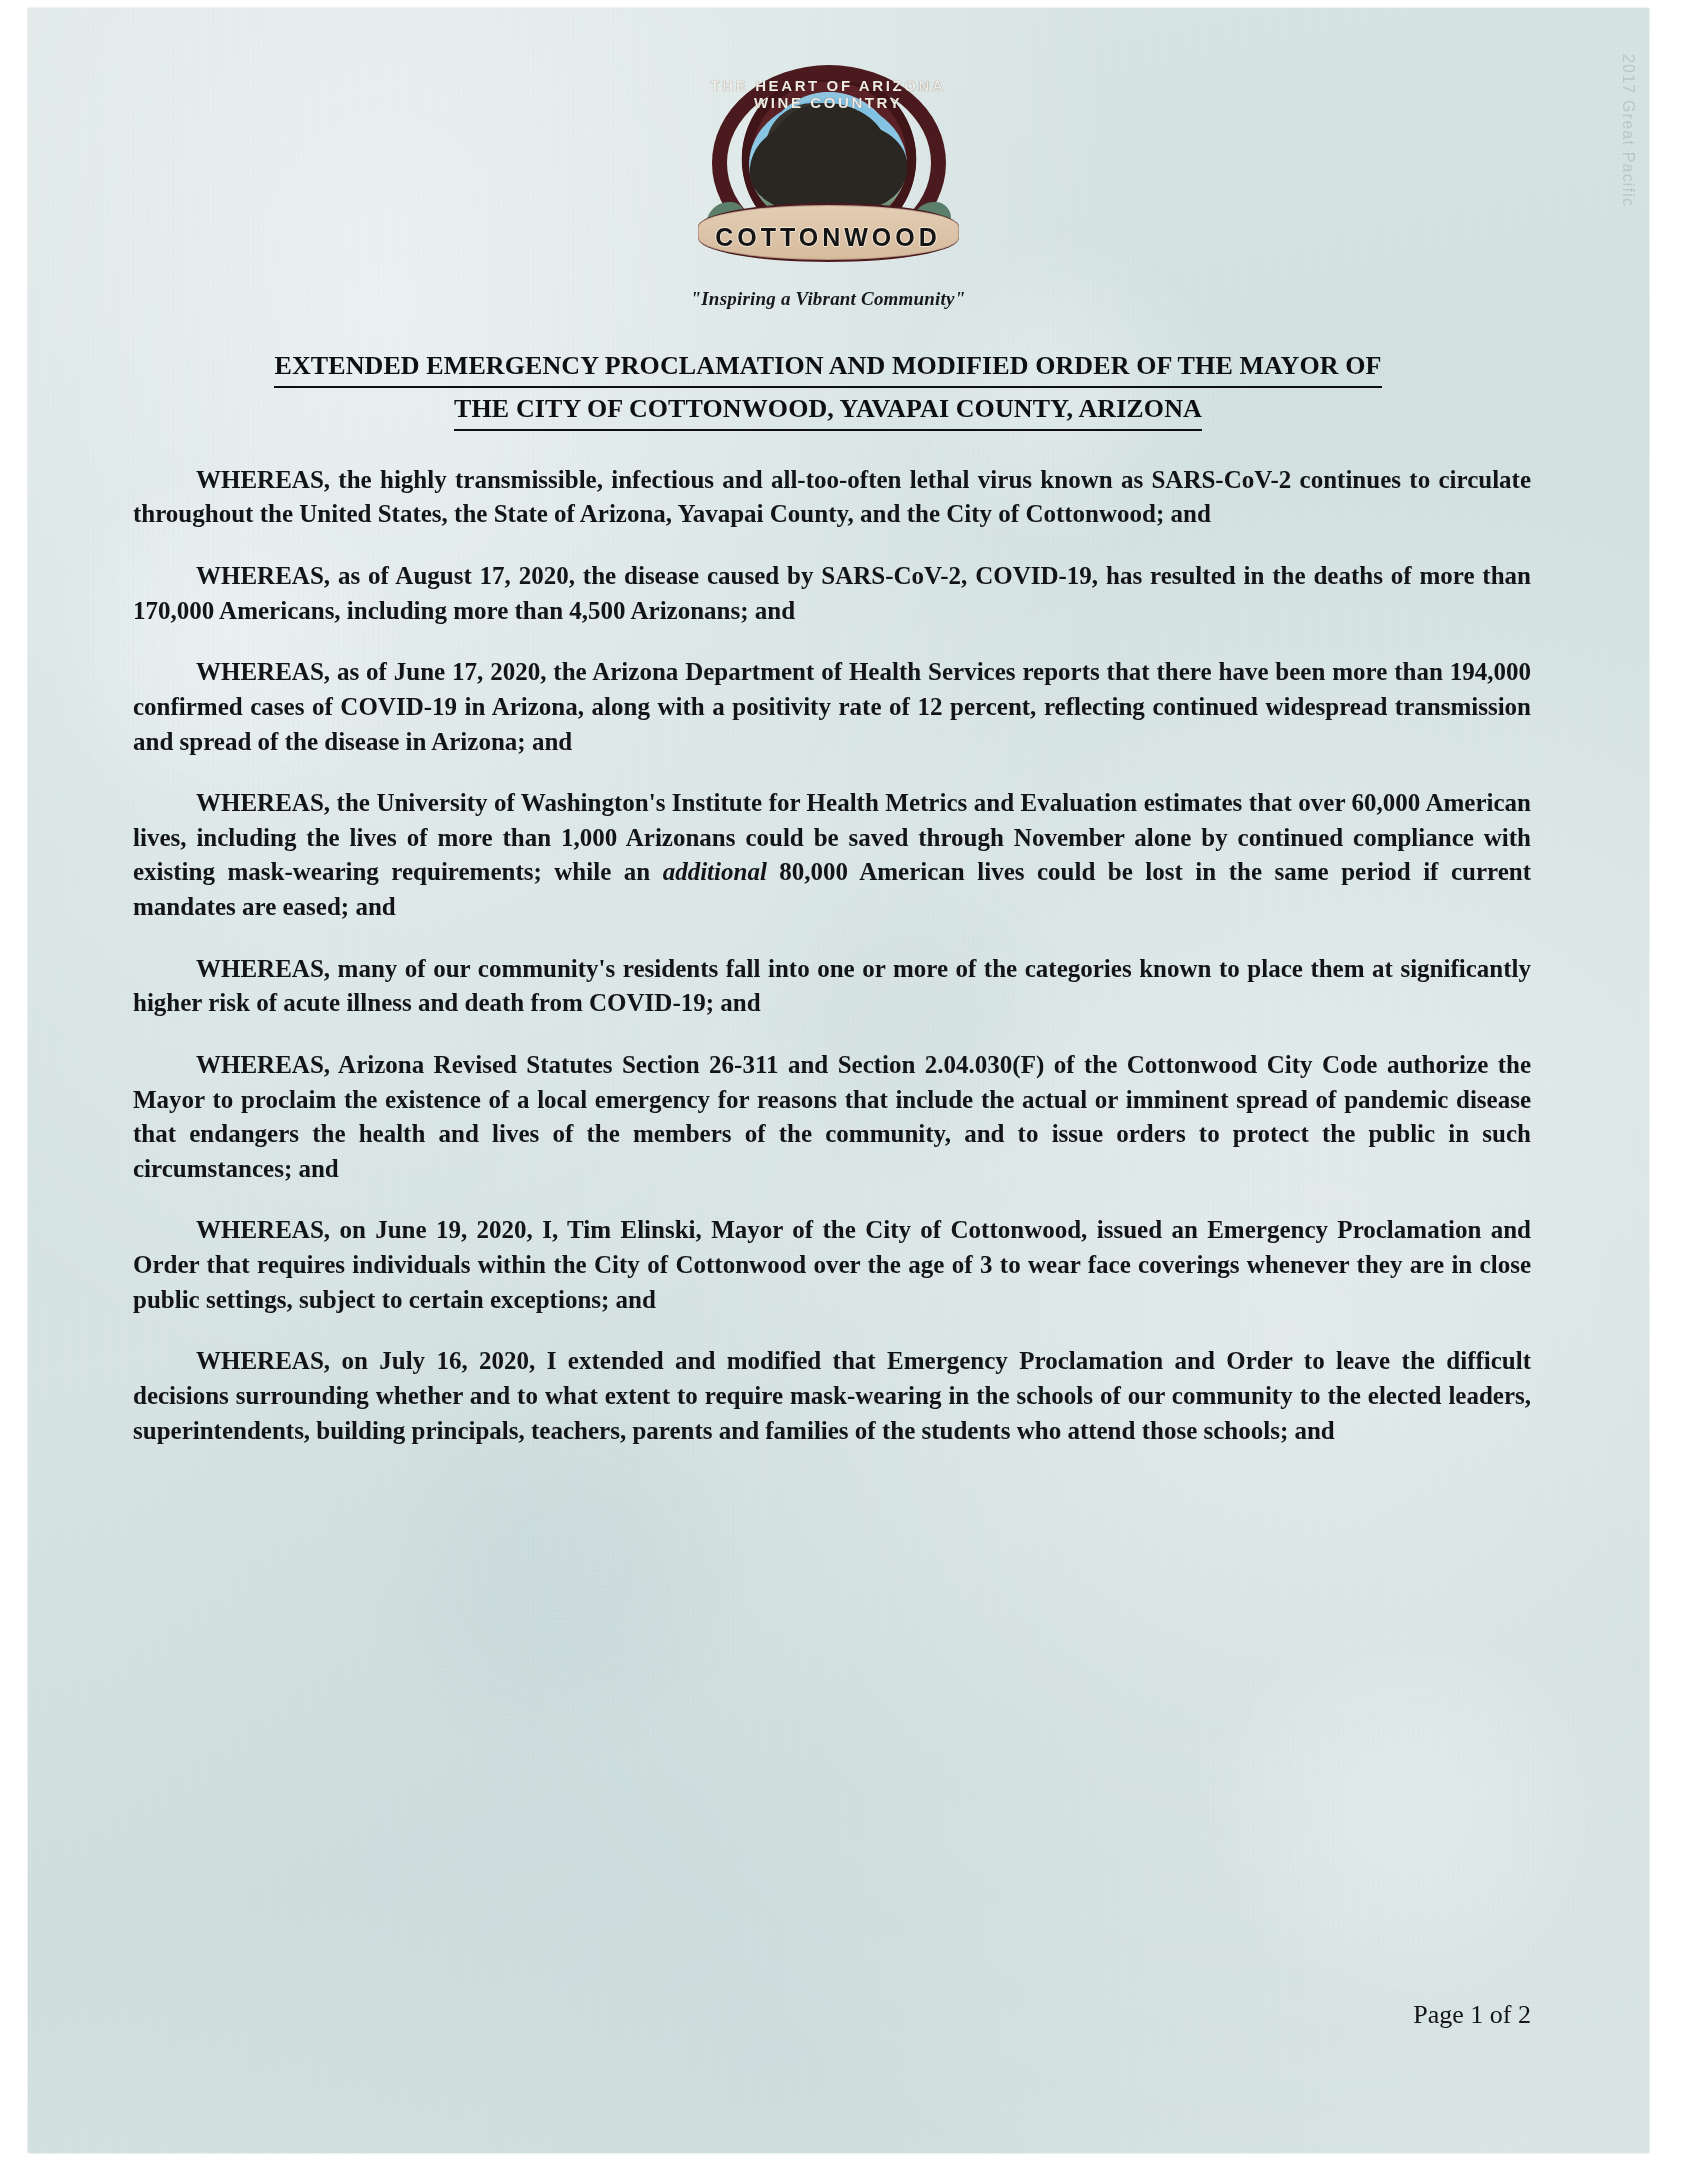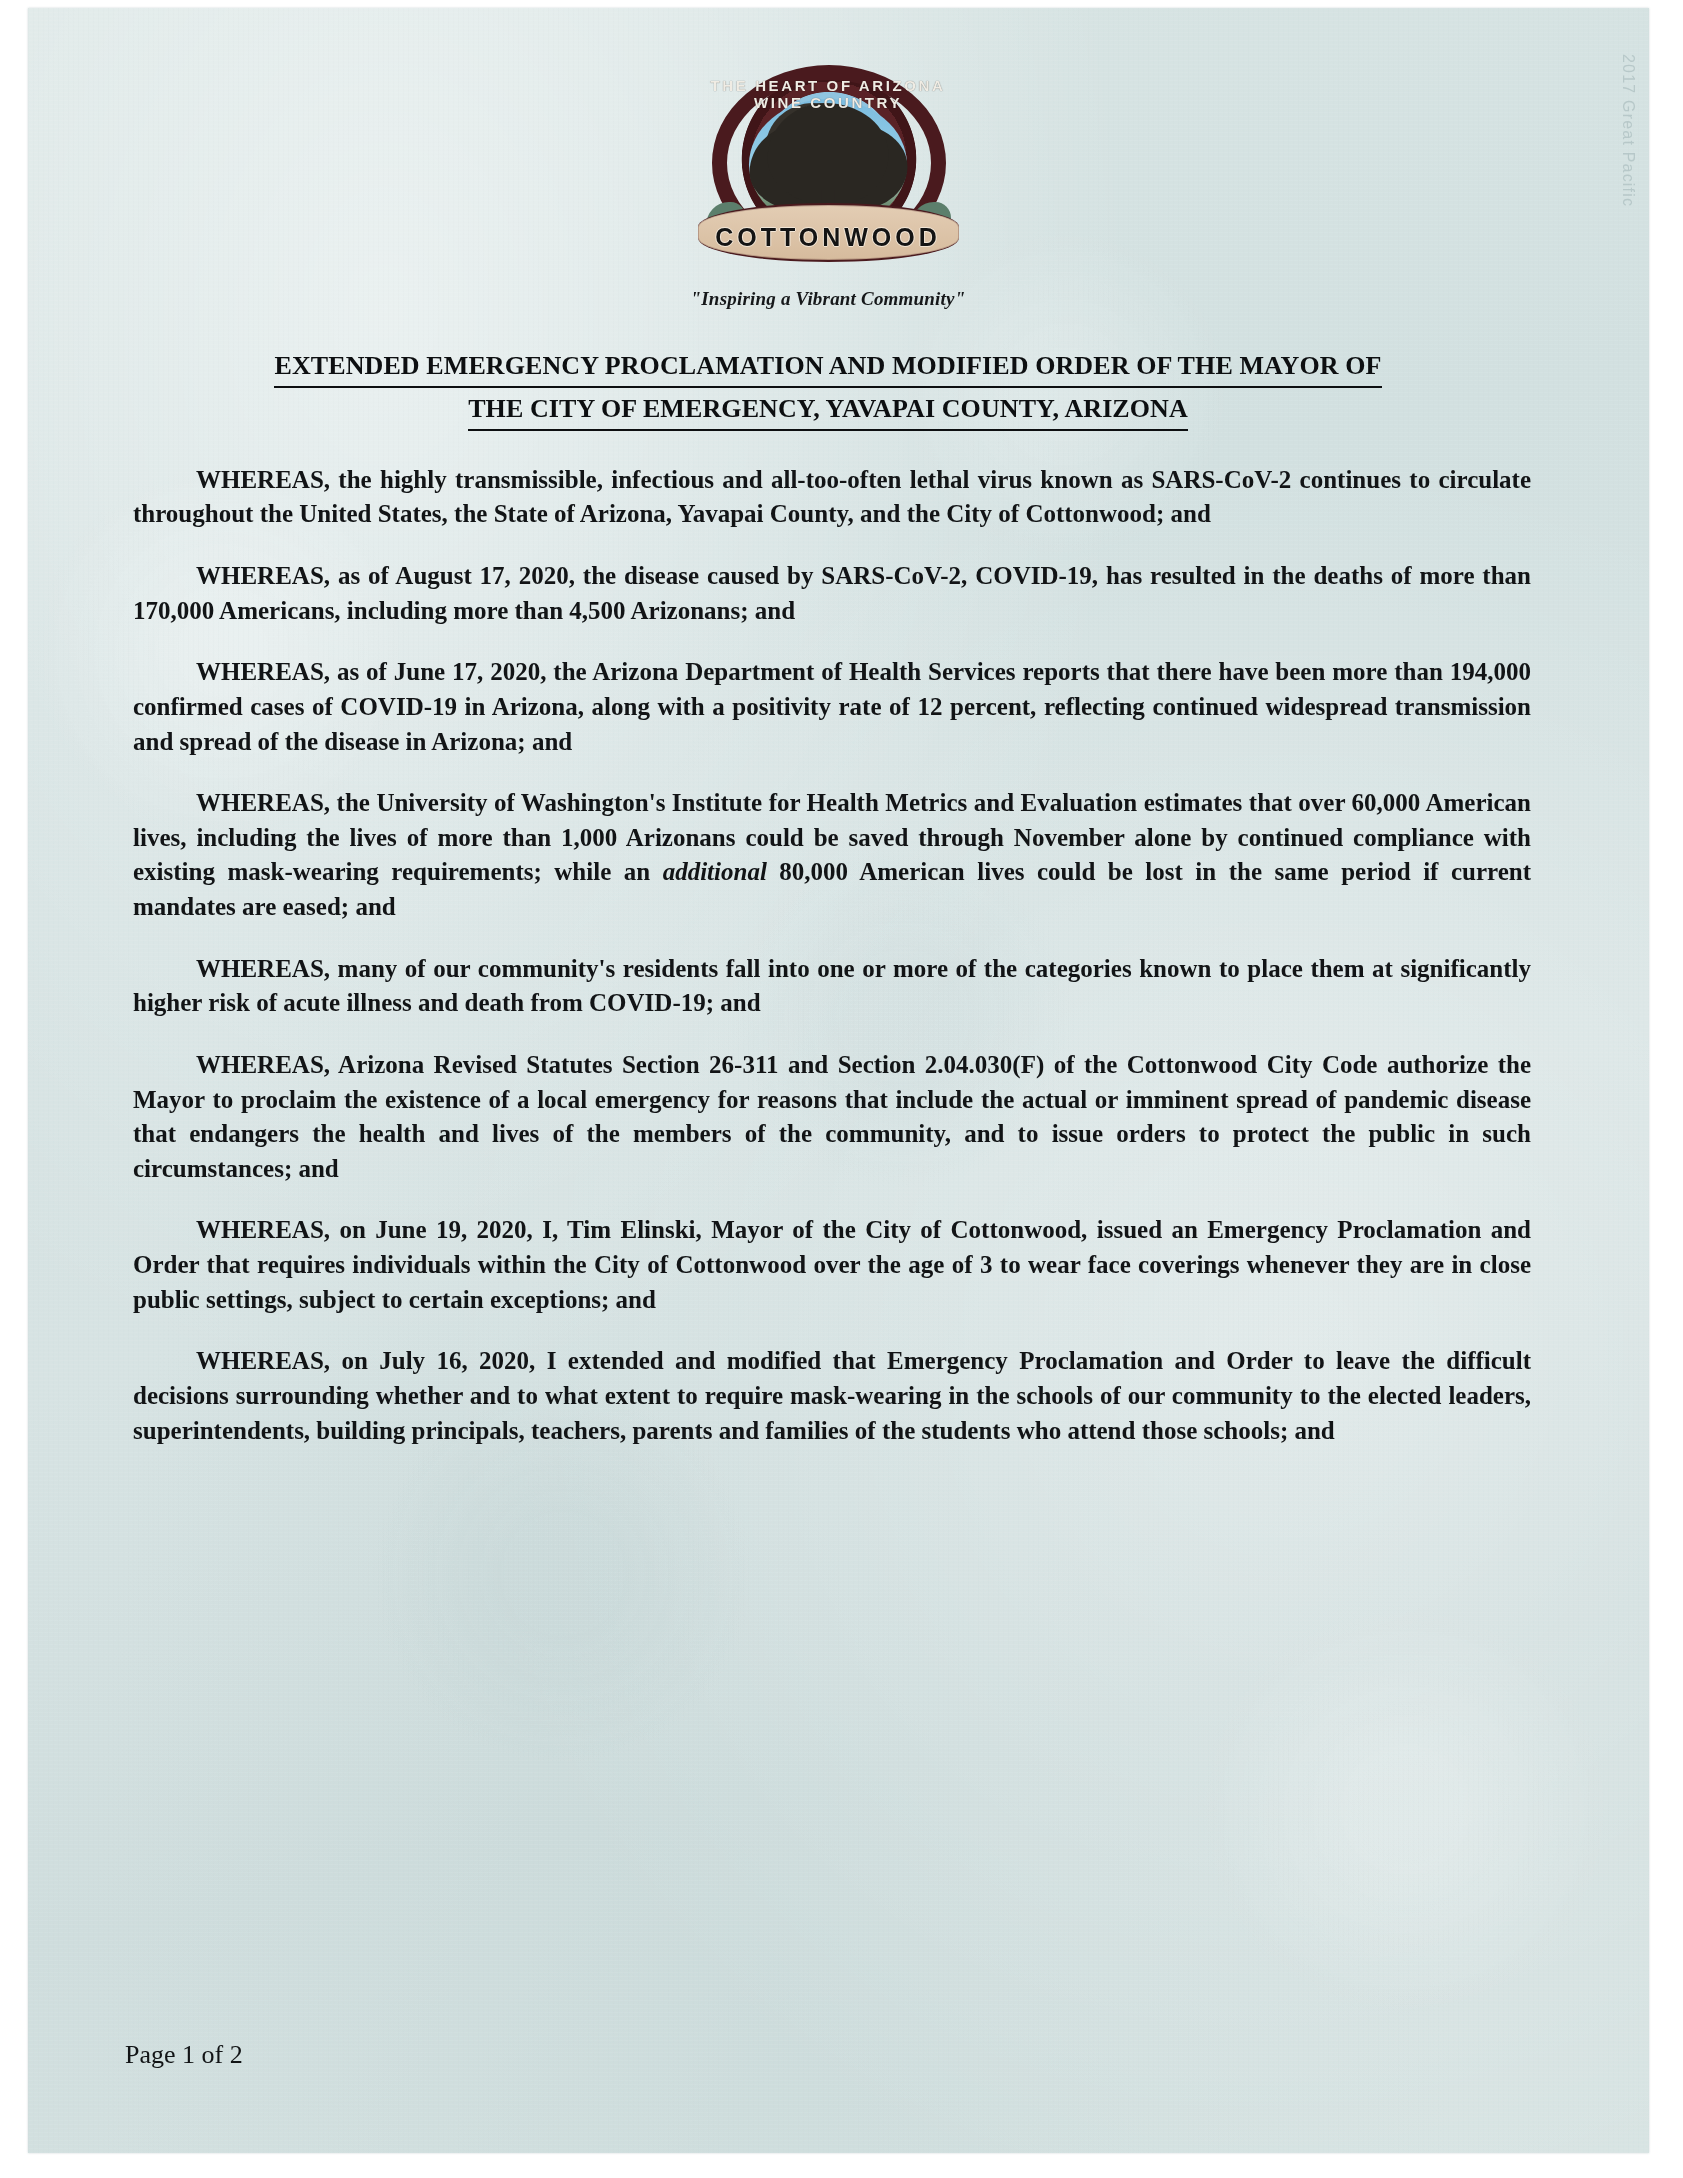--- a/index.html
+++ b/index.html
@@ -284,7 +284,7 @@
 
     <div id="doc-title">
       <span class="tline">EXTENDED EMERGENCY PROCLAMATION AND MODIFIED ORDER OF THE MAYOR OF</span>
-      <span class="tline">THE CITY OF EMERGENCY, YAVAPAI COUNTY, ARIZONA</span>
+      <span class="tline">THE CITY OF COTTONWOOD, YAVAPAI COUNTY, ARIZONA</span>
     </div>
 
     <div id="body-text">

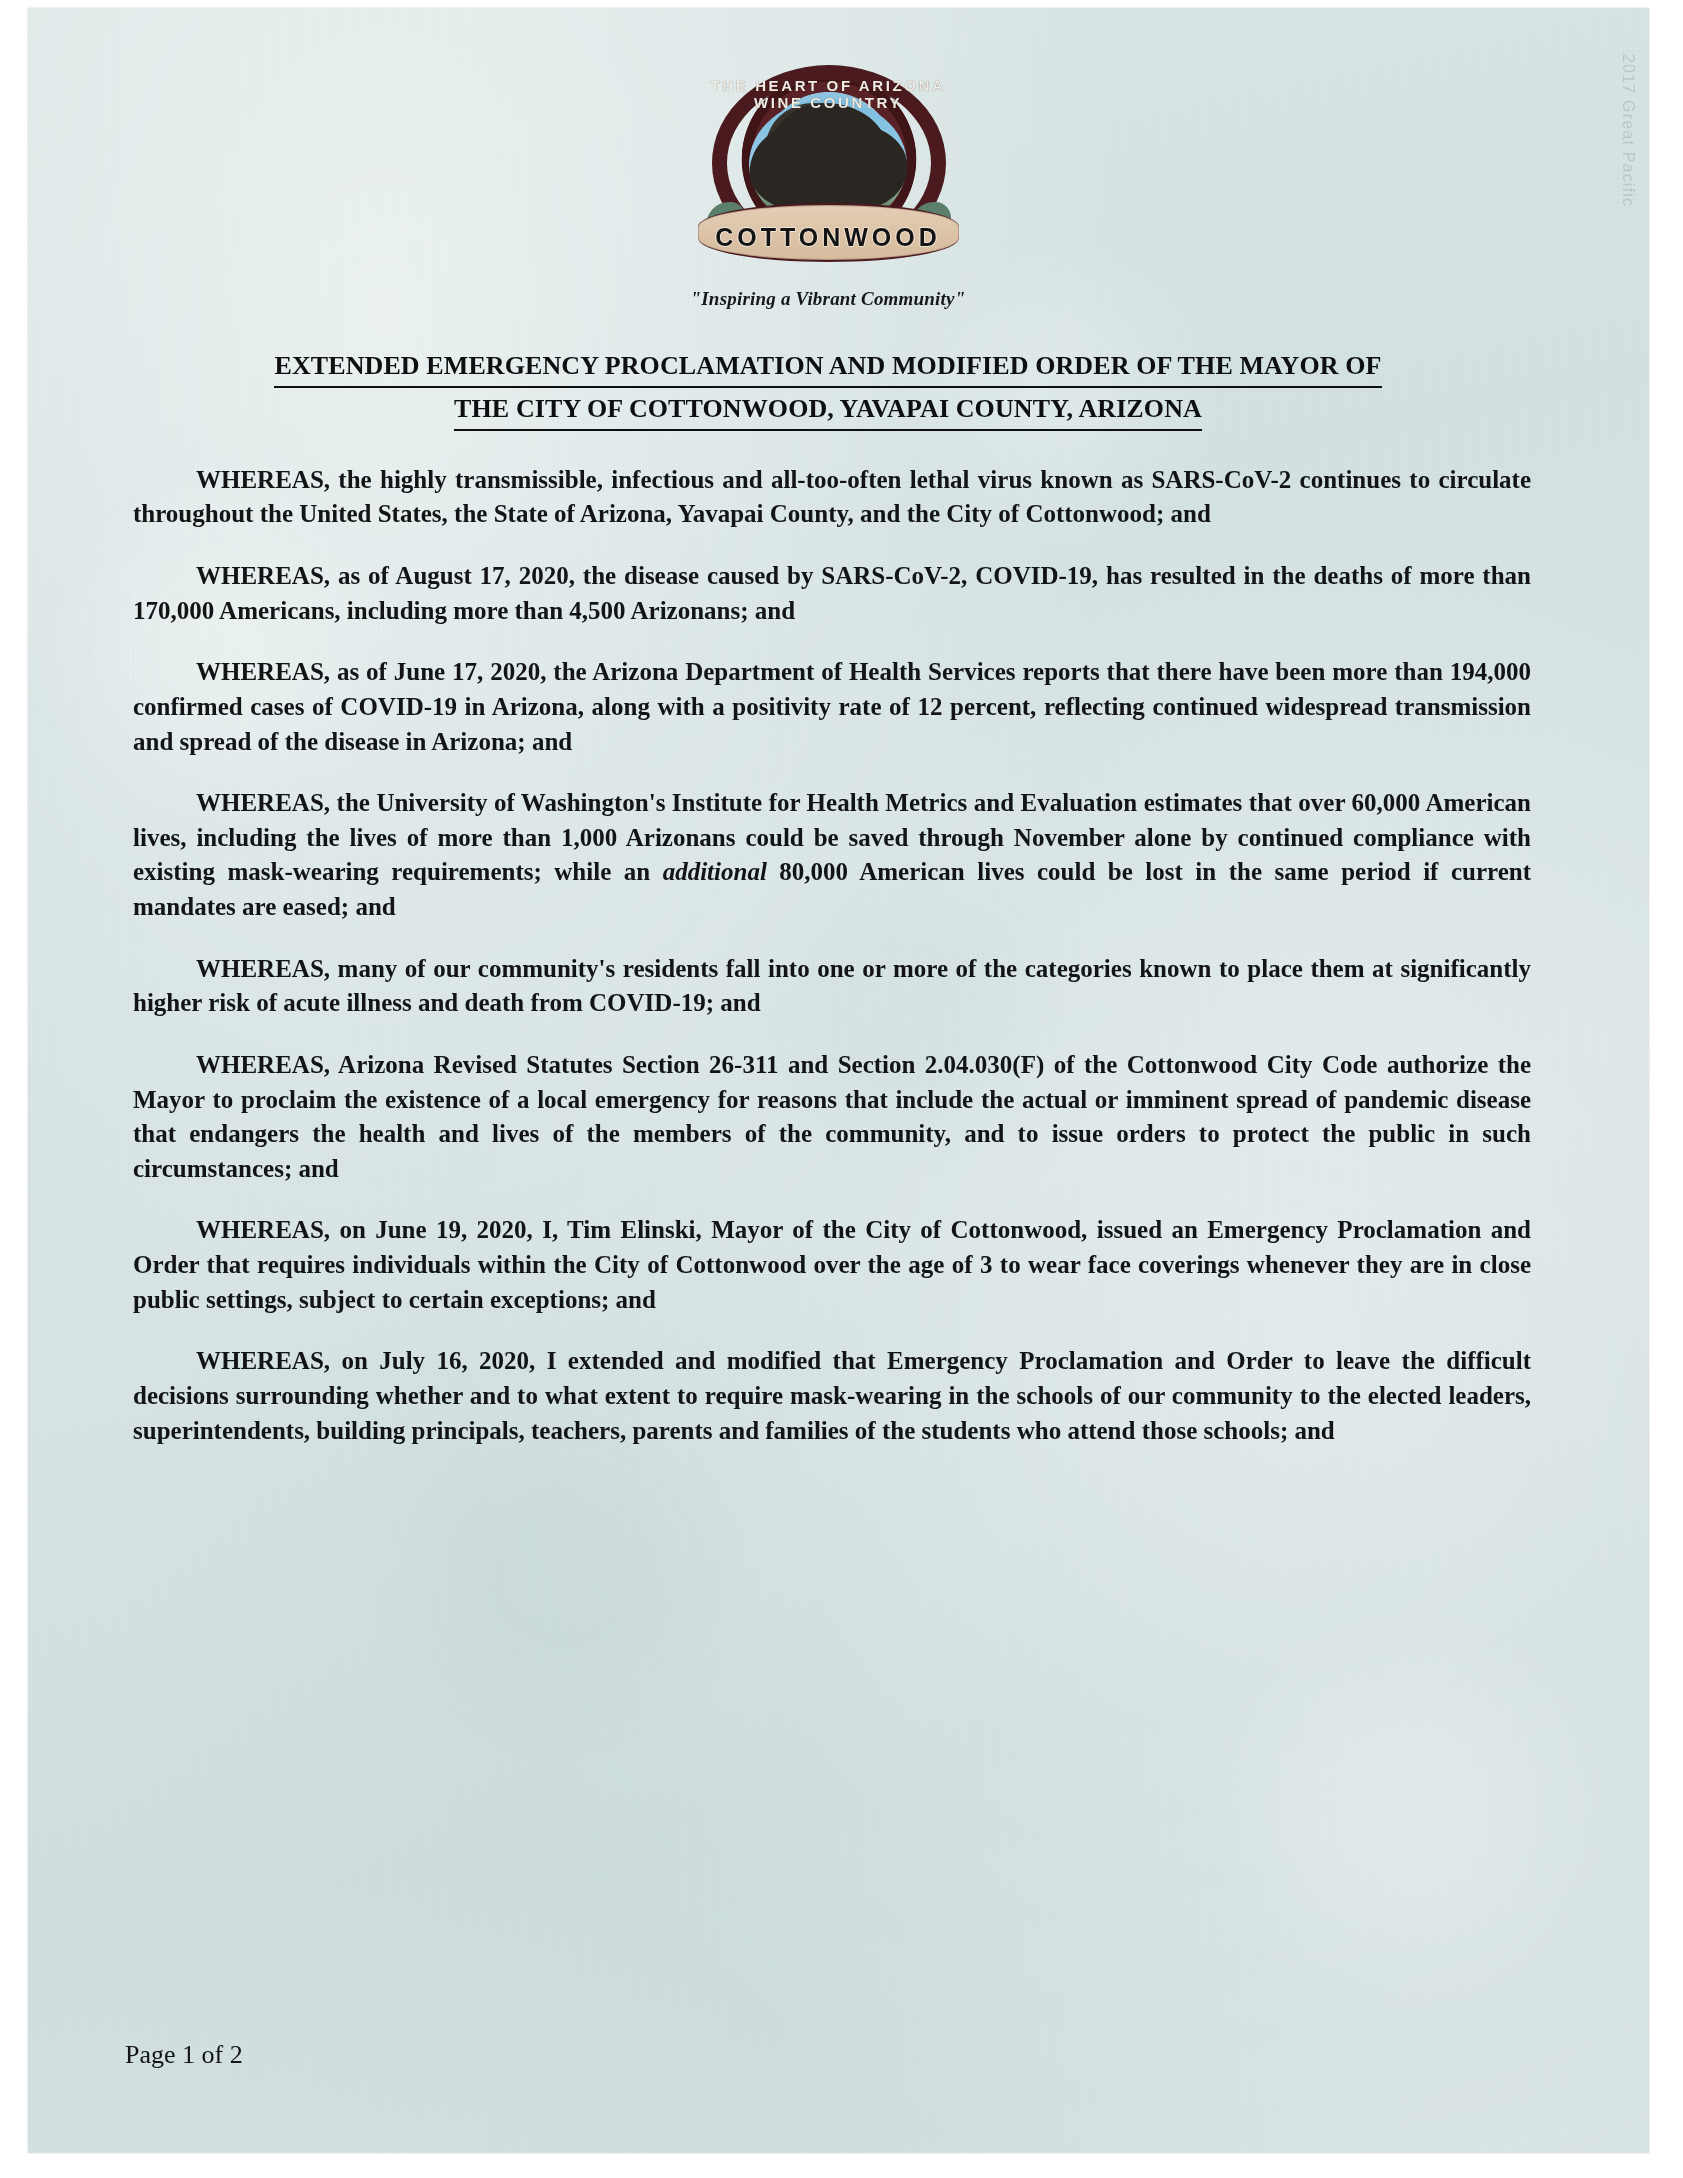--- a/index.html
+++ b/index.html
@@ -249,10 +249,9 @@
     left: 0;
     right: 0;
     top: 1992px;
-    text-align: left;
+    text-align: right;
     font-size: 26px;
     color: #121416;
-    margin-top: 40px;
   }
 </style>
 </head>

